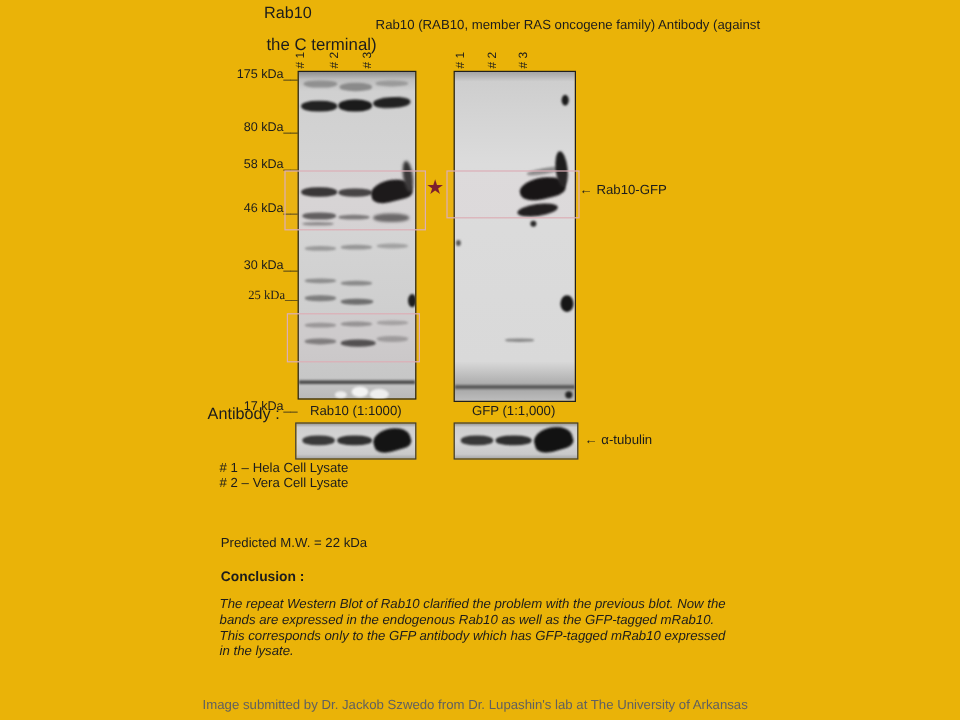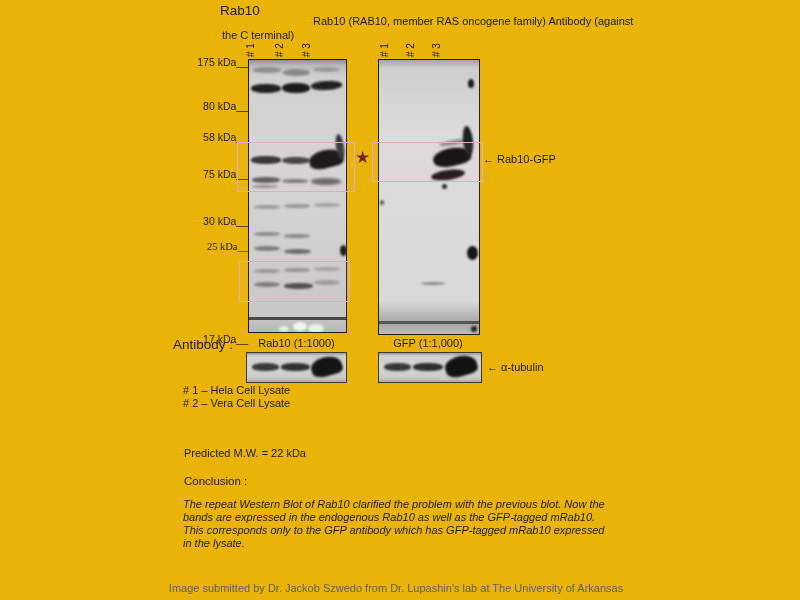--- a/index.html
+++ b/index.html
@@ -29,7 +29,7 @@
 
   <div class="abs txt" style="left:220px;top:3px;font-size:13.5px;">Rab10</div>
   <div class="abs txt" style="left:313px;top:15px;font-size:11px;">Rab10 (RAB10, member RAS oncogene family) Antibody (against</div>
-  <div class="abs txt" style="left:222px;top:29px;font-size:11px;">the C terminal)</div>
+  <div class="abs txt" style="left:222px;top:29px;font-size:14px;">the C terminal)</div>
 
   <div class="mw" style="top:56px;">175 kDa__</div>
   <div class="mw" style="top:100px;">80 kDa__</div>

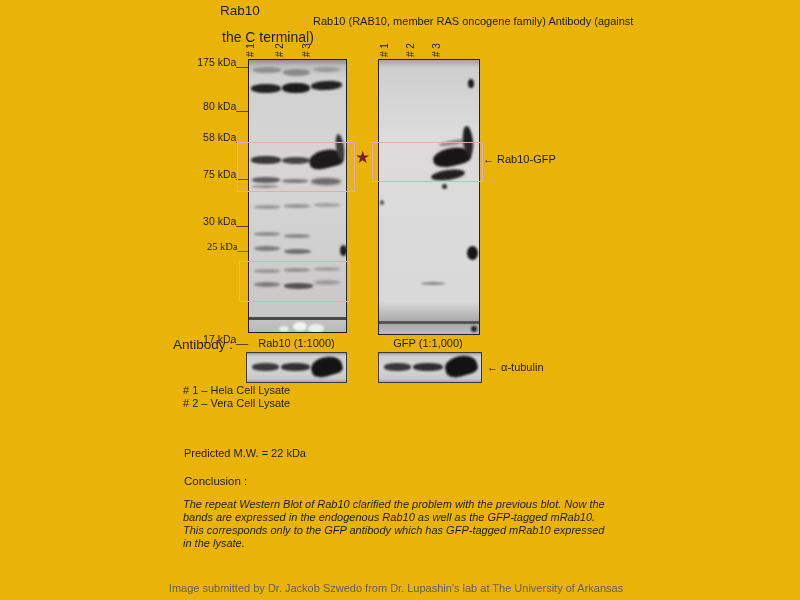--- a/index.html
+++ b/index.html
@@ -34,7 +34,7 @@
   <div class="mw" style="top:56px;">175 kDa__</div>
   <div class="mw" style="top:100px;">80 kDa__</div>
   <div class="mw" style="top:131px;">58 kDa__</div>
-  <div class="mw" style="top:168px;">75 kDa__</div>
+  <div class="mw" style="top:168px;">46 kDa__</div>
   <div class="mw" style="top:215px;">30 kDa__</div>
   <div class="mw" style="top:241px;font-family:Liberation Serif, serif;">25 kDa__</div>
   <div class="mw" style="top:300px;margin-top:33px;">17 kDa__</div>

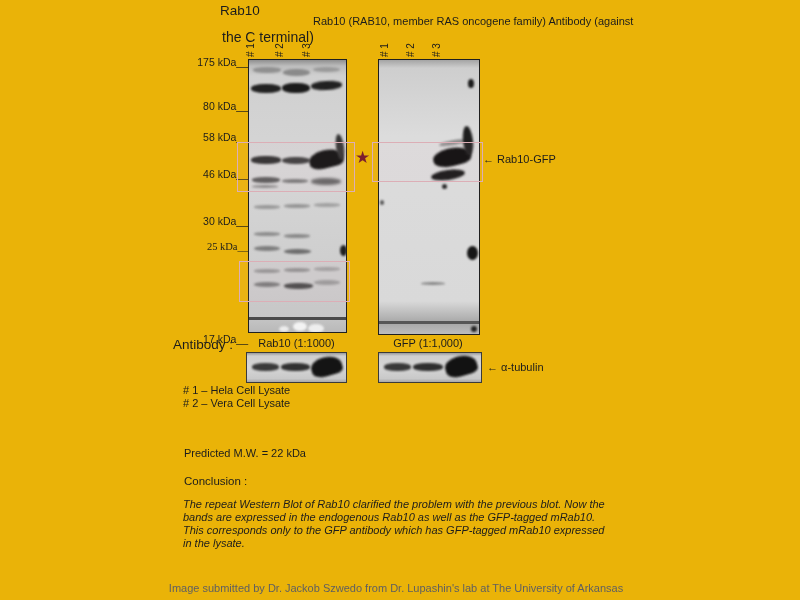--- a/index.html
+++ b/index.html
@@ -135,7 +135,7 @@
 
   <div class="abs txt" style="left:184px;top:447px;font-size:11px;">Predicted M.W. = 22 kDa</div>
 
-  <div class="abs txt" style="left:184px;top:475px;font-size:11.5px;font-weight:normal;">Conclusion :</div>
+  <div class="abs txt" style="left:184px;top:475px;font-size:11.5px;font-weight:bold;">Conclusion :</div>
   <div class="abs body-text" style="left:183px;top:498px;width:430px;white-space:pre-line;font-style:italic;">The repeat Western Blot of Rab10 clarified the problem with the previous blot. Now the
 bands are expressed in the endogenous Rab10 as well as the GFP-tagged mRab10.
 This corresponds only to the GFP antibody which has GFP-tagged mRab10 expressed

